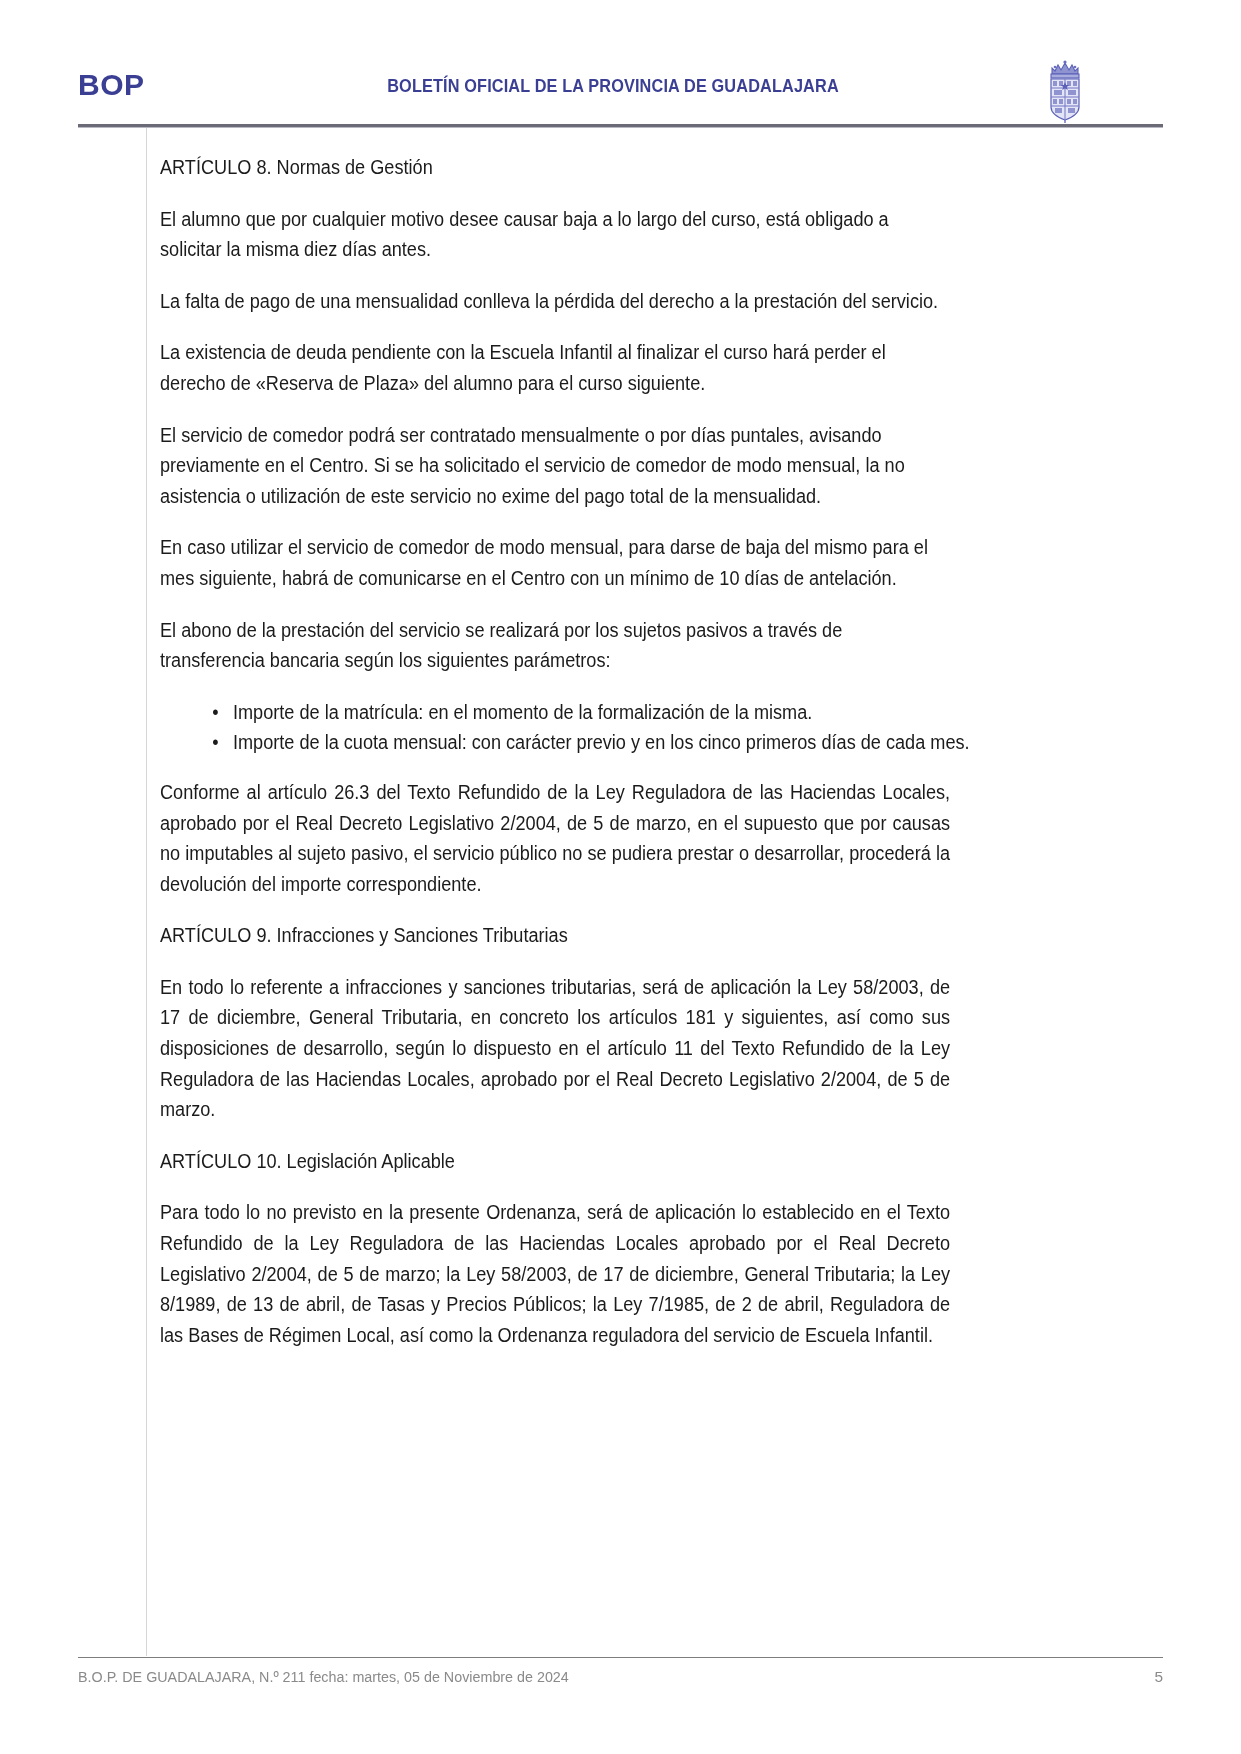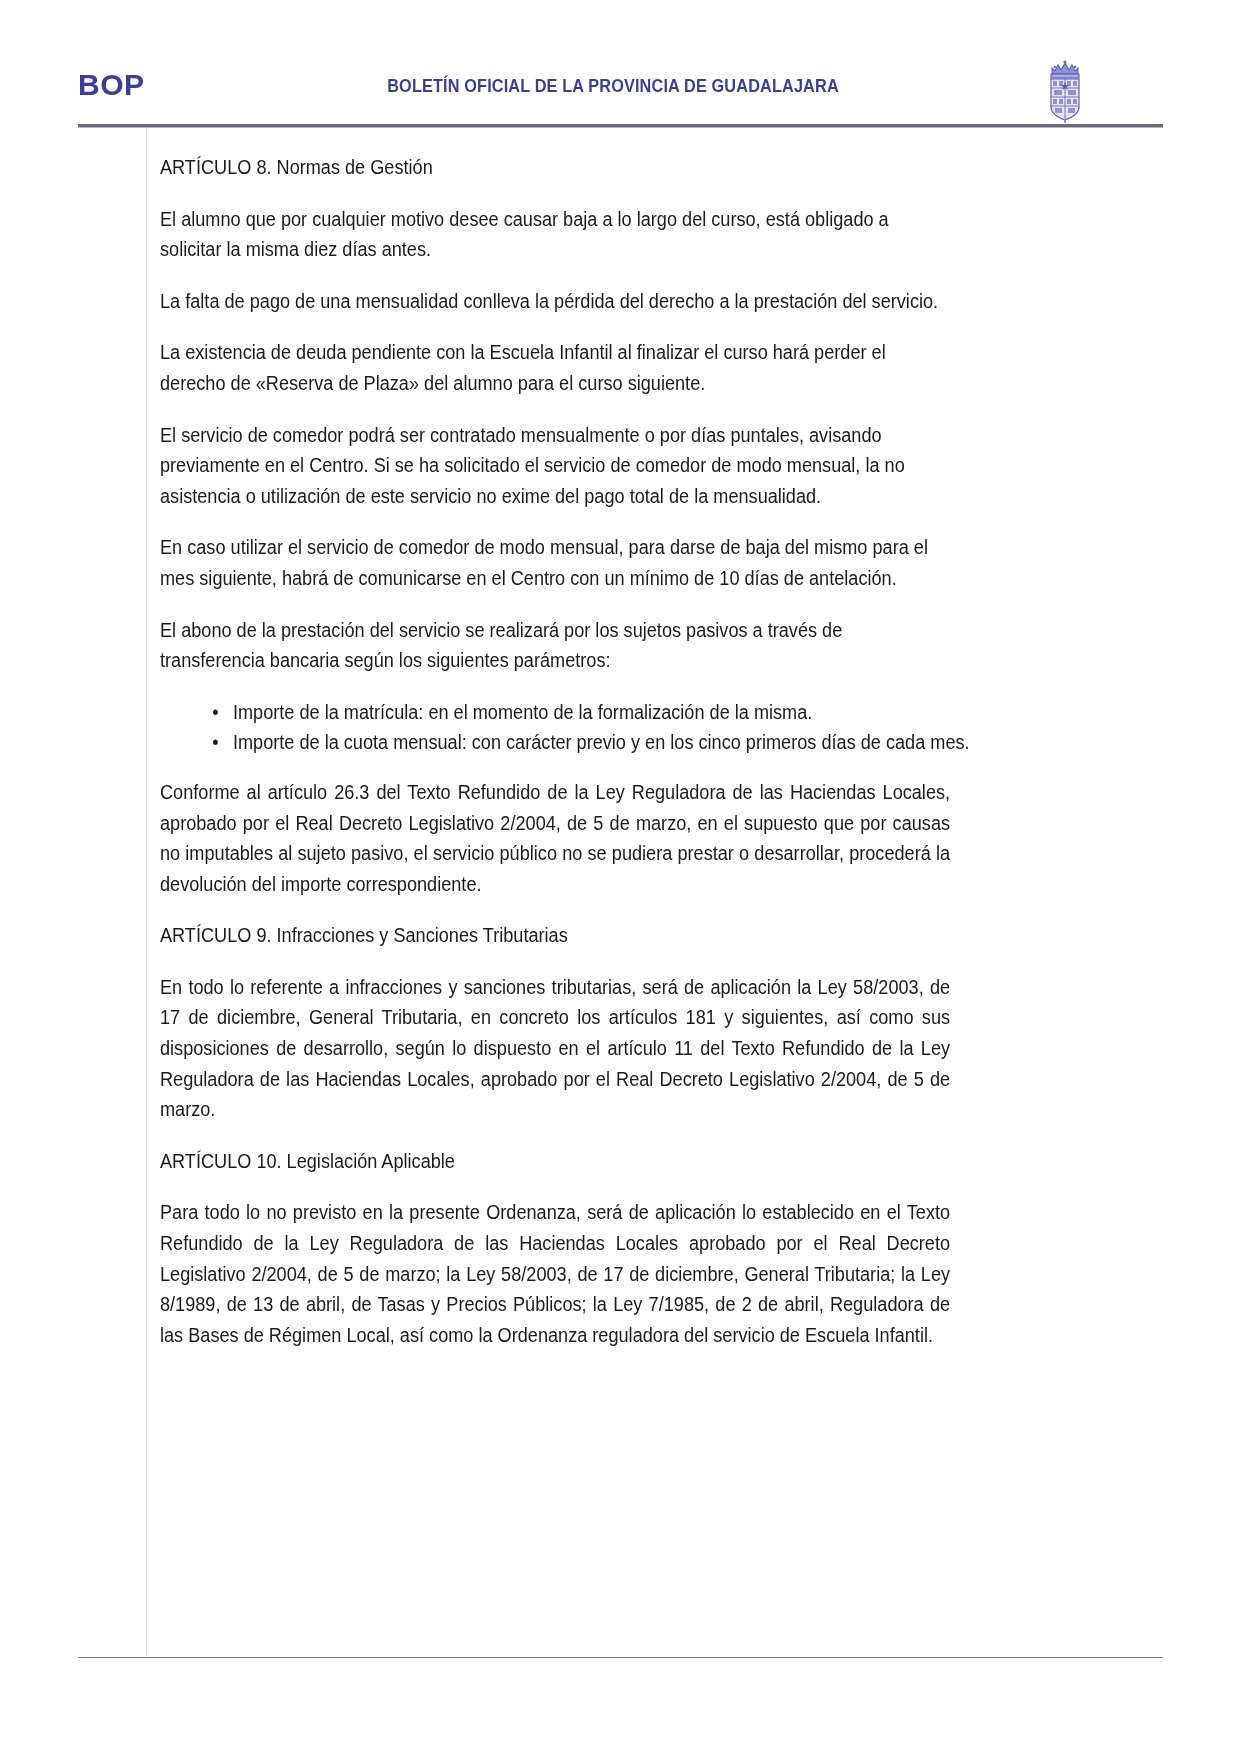--- a/index.html
+++ b/index.html
@@ -250,6 +250,10 @@
     </div>
 
   <div class="footer-rule"></div>
+  <div class="footer">
+    <div class="footer-left">B.O.P. DE GUADALAJARA, N.º 211 fecha: martes, 05 de Noviembre de 2024</div>
+    <div class="footer-right">5</div>
+  </div>
 
 </div>
 

